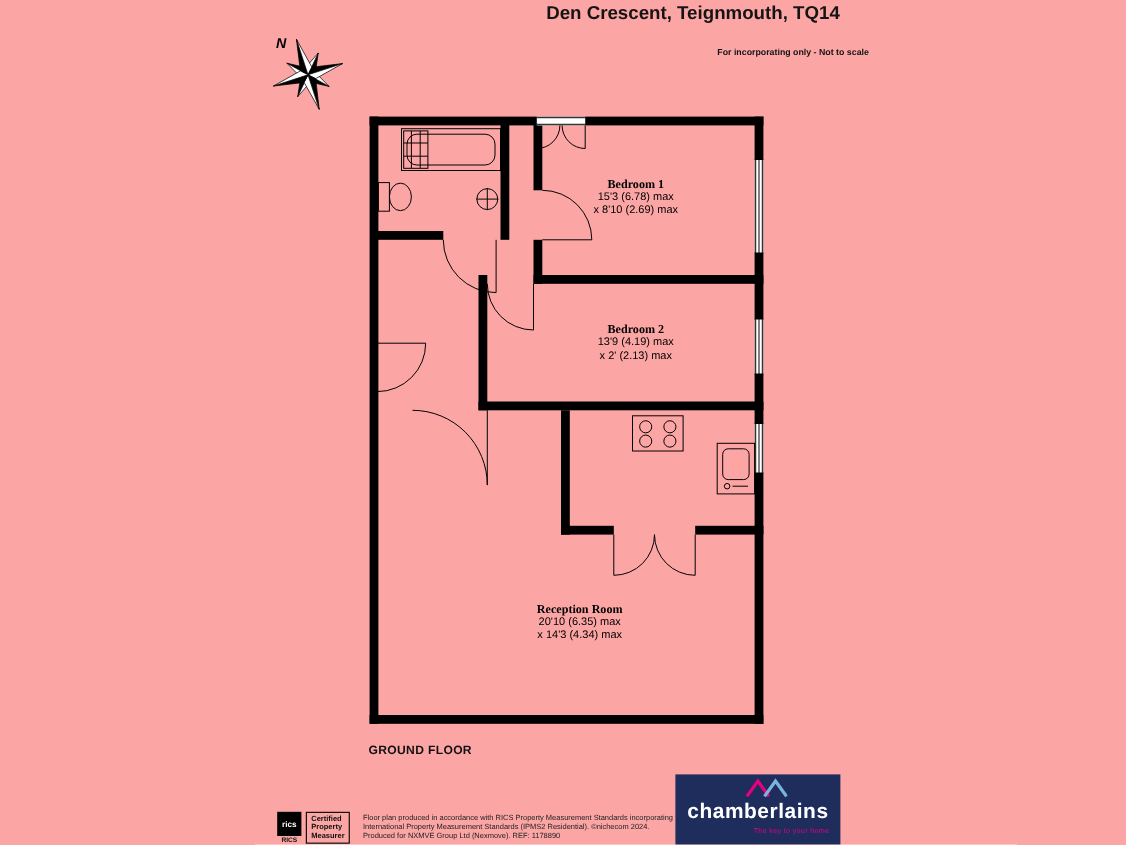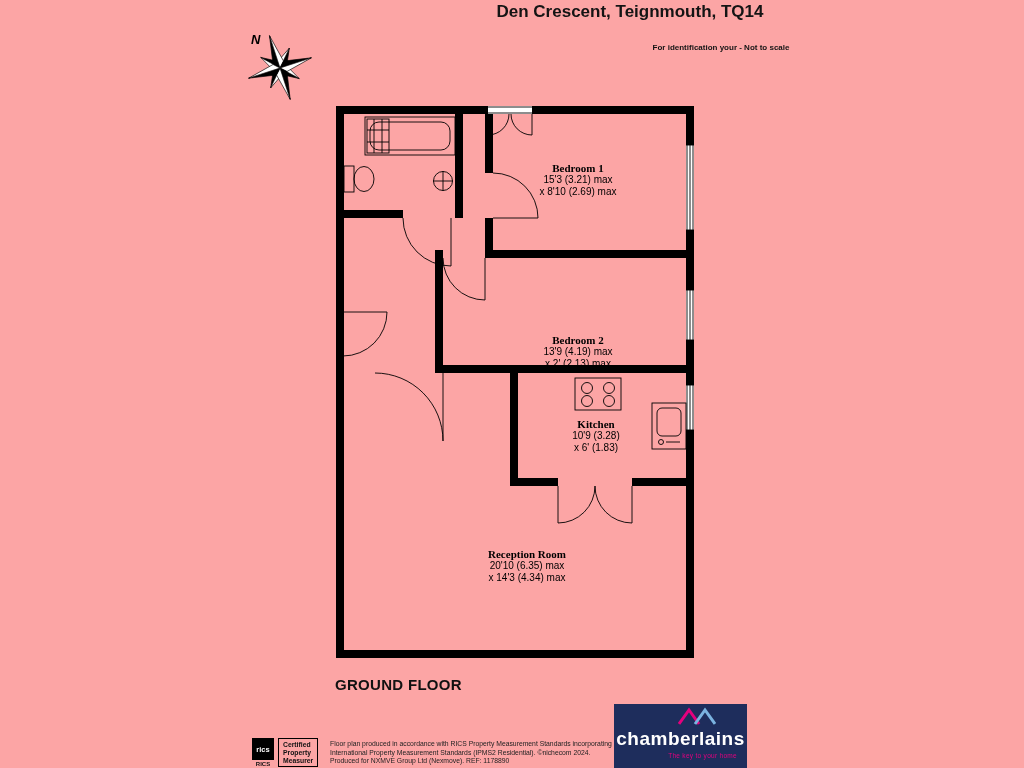--- a/index.html
+++ b/index.html
@@ -46,7 +46,7 @@
 <div class="page">
 
   <div class="hdr-title">Den Crescent, Teignmouth, TQ14</div>
-  <div class="hdr-note">For identification your - Not to scale</div>
+  <div class="hdr-note">For incorporating only - Not to scale</div>
 
   <svg class="compass" width="72" height="72" viewBox="0 0 72 72">
     <g transform="rotate(-18 37 38)" stroke="#000" stroke-width="0.6">

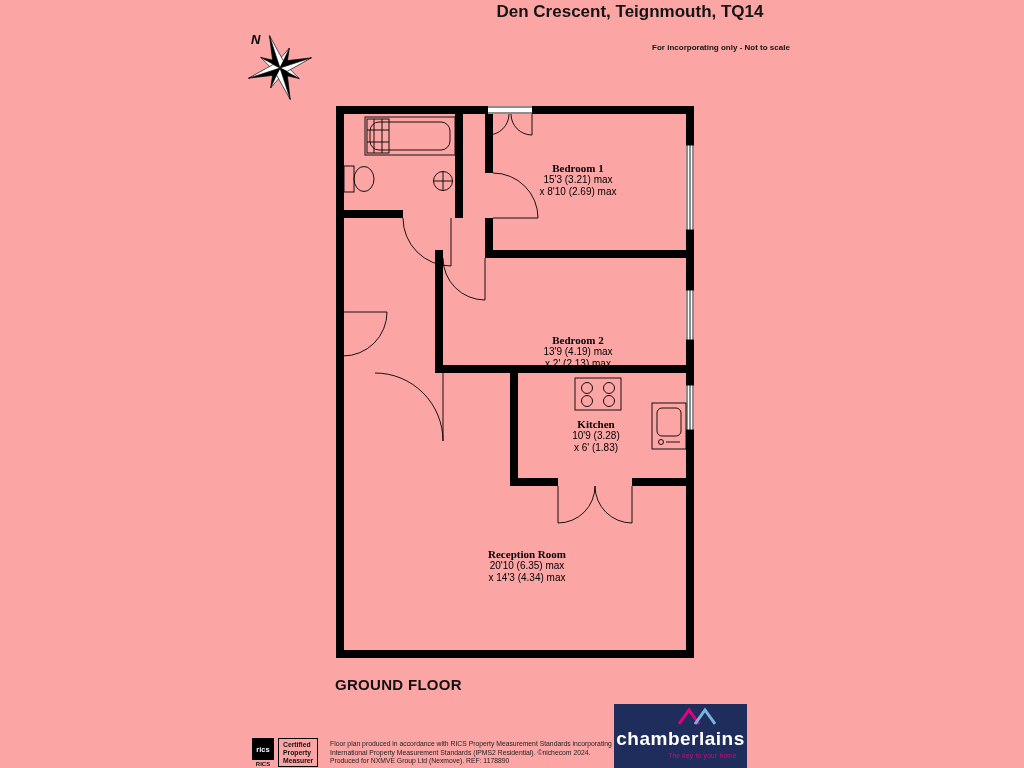--- a/index.html
+++ b/index.html
@@ -187,7 +187,7 @@
 
     <div class="room-label" style="left:168px; top:62px; width:160px;">
       <div class="room-name">Bedroom 1</div>
-      <div class="room-dim">15'3 (3.21) max</div>
+      <div class="room-dim">15'3 (6.78) max</div>
       <div class="room-dim">x 8'10 (2.69) max</div>
     </div>
     <div class="room-label" style="left:168px; top:194px; width:160px;margin-top:40px;">

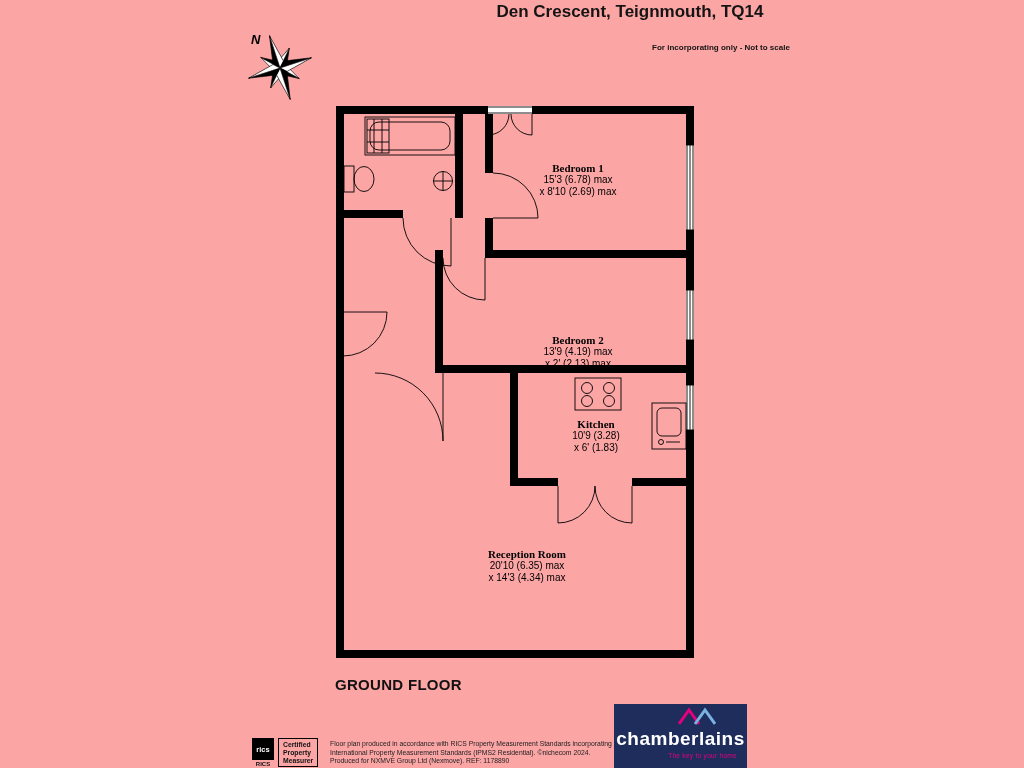--- a/index.html
+++ b/index.html
@@ -190,7 +190,7 @@
       <div class="room-dim">15'3 (6.78) max</div>
       <div class="room-dim">x 8'10 (2.69) max</div>
     </div>
-    <div class="room-label" style="left:168px; top:194px; width:160px;margin-top:40px;">
+    <div class="room-label" style="left:168px; top:194px; width:160px;">
       <div class="room-name">Bedroom 2</div>
       <div class="room-dim">13'9 (4.19) max</div>
       <div class="room-dim">x 2' (2.13) max</div>

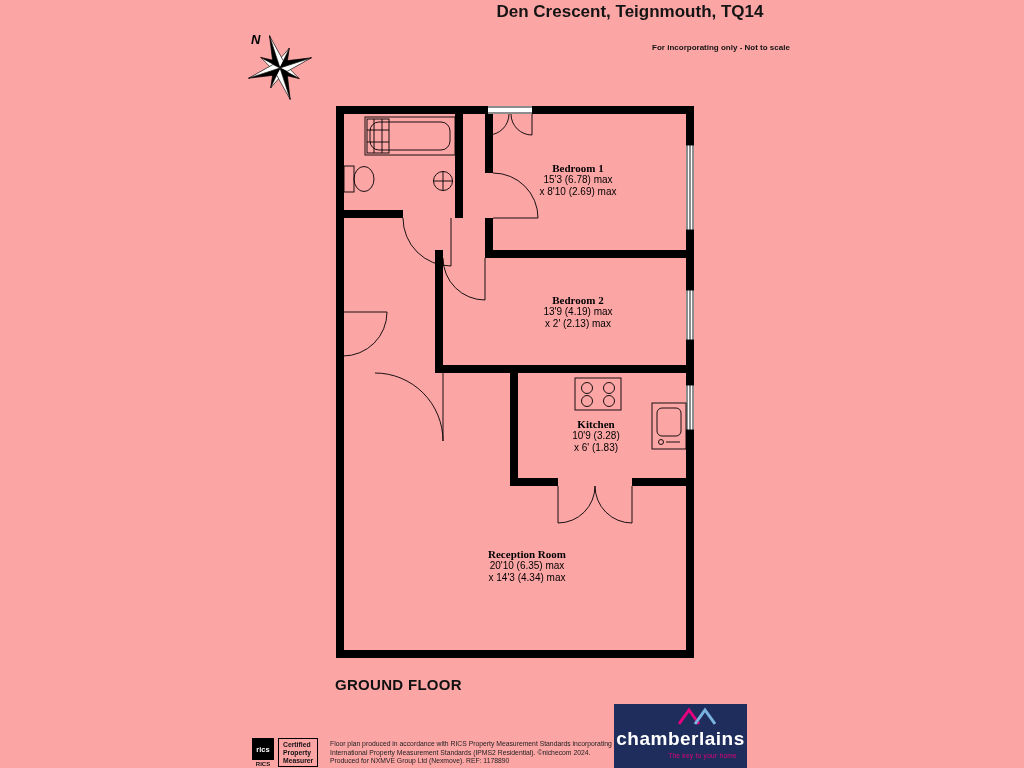--- a/index.html
+++ b/index.html
@@ -195,11 +195,6 @@
       <div class="room-dim">13'9 (4.19) max</div>
       <div class="room-dim">x 2' (2.13) max</div>
     </div>
-    <div class="room-label" style="left:206px; top:318px; width:120px;">
-      <div class="room-name">Kitchen</div>
-      <div class="room-dim">10'9 (3.28)</div>
-      <div class="room-dim">x 6' (1.83)</div>
-    </div>
     <div class="room-label" style="left:117px; top:448px; width:160px;">
       <div class="room-name">Reception Room</div>
       <div class="room-dim">20'10 (6.35) max</div>

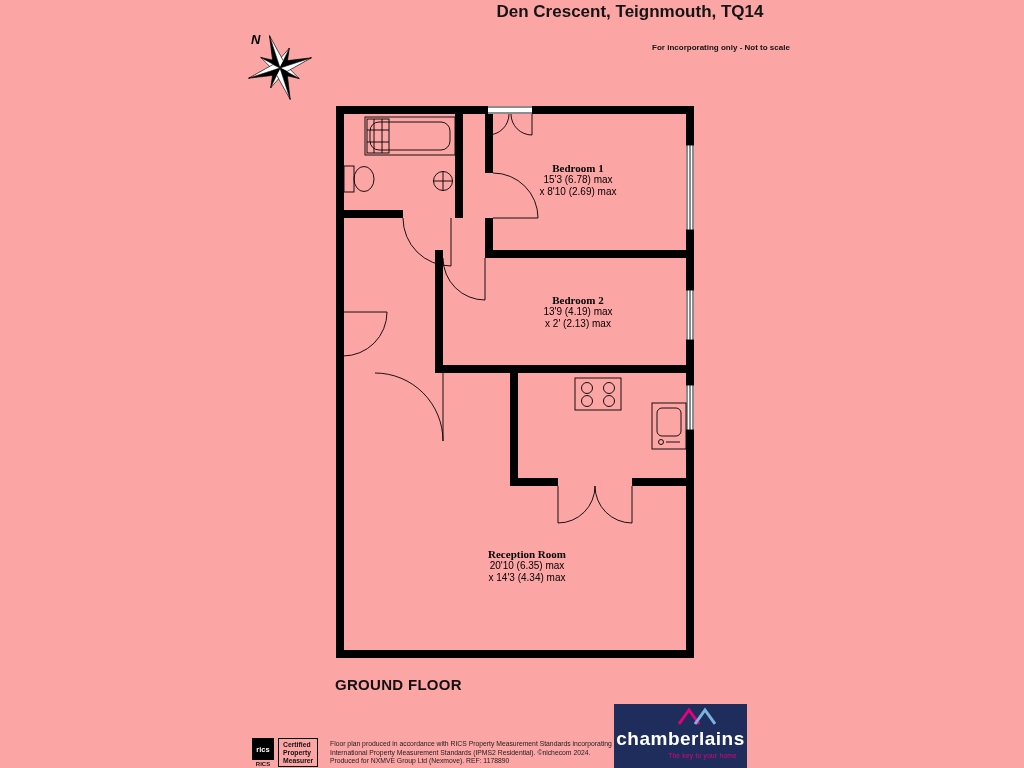--- a/index.html
+++ b/index.html
@@ -23,7 +23,7 @@
   .room-name  { font-weight:bold; font-size:11px;font-family:Liberation Serif, serif; }
   .room-dim   { font-size:10px; }
 
-  .floor-label { position:absolute; left:335px; top:676px; font-size:15px; font-weight:bold; letter-spacing:0.3px; }
+  .floor-label { position:absolute; left:335px; top:676px; font-size:11px; font-weight:bold; letter-spacing:0.3px; }
 
   .rics { position:absolute; left:240px; top:738px; display:flex; gap:4px; align-items:flex-start;padding-left:12px; }
   .rics-left { display:flex; flex-direction:column; align-items:center; }

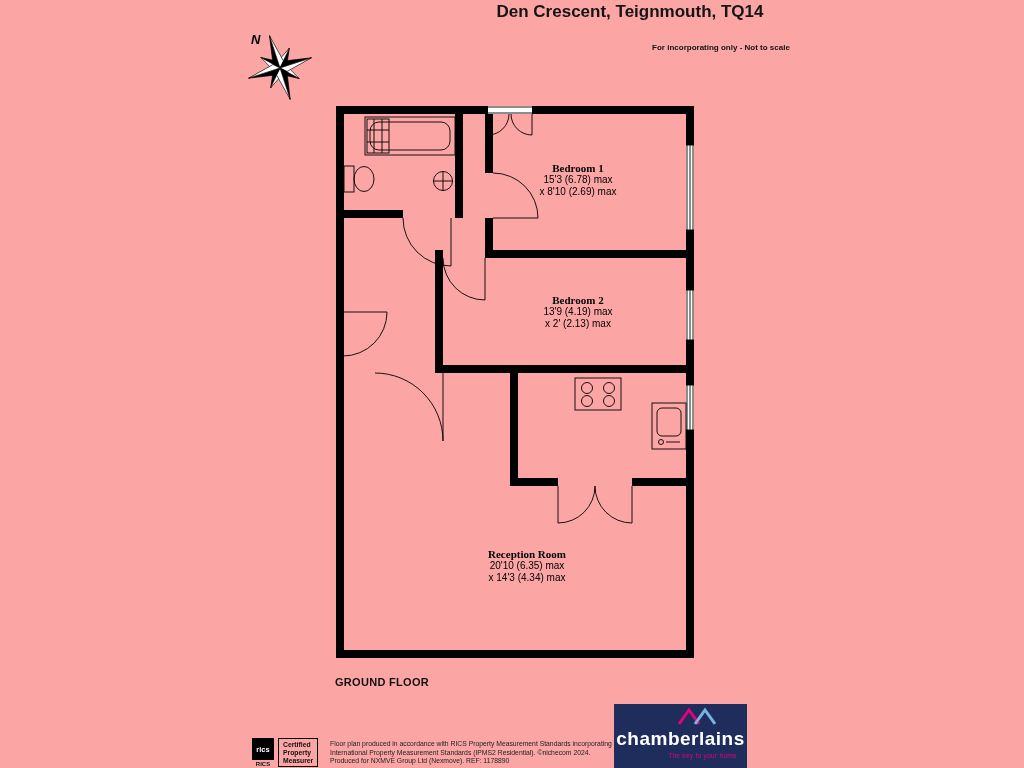--- a/index.html
+++ b/index.html
@@ -34,7 +34,7 @@
 
   .fineprint { position:absolute; left:330px; top:740px; font-size:6.8px; line-height:8.6px; color:#222; width:290px; }
 
-  .brandbox { position:absolute; left:614px; top:704px; width:133px; height:64px; background:#1e2d5c; }
+  .brandbox { position:absolute; left:614px; top:704px; width:150px; height:64px; background:#1e2d5c; }
   .brand-roof { position:absolute; left:64px; top:3px; }
   .brand-name { position:absolute; left:0; right:0; top:24px; text-align:center; color:#fff;
                 font-size:19px; font-weight:bold; letter-spacing:0.5px; }

